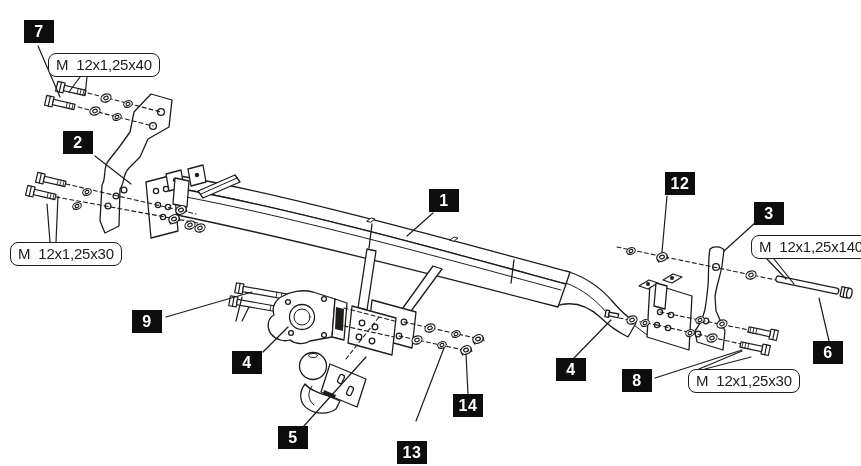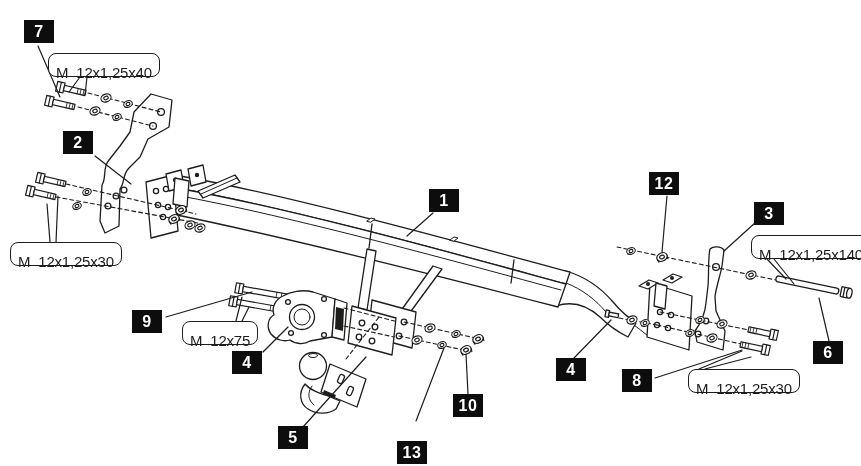--- a/index.html
+++ b/index.html
@@ -10,7 +10,7 @@
            min-width:30px;height:23px;line-height:23px;text-align:center;padding:0 5px;
            box-sizing:border-box;letter-spacing:0.5px;}
   .spec{position:absolute;background:#ffffff;border:1.7px solid #1d1d1b;border-radius:8px;
-        height:24px;line-height:21px;box-sizing:border-box;padding:8px 7px;font-size:15px;
+        height:24px;line-height:21px;box-sizing:border-box;padding:0 7px;font-size:15px;
         color:#1d1d1b;white-space:nowrap;word-spacing:4px;letter-spacing:-0.2px;font-weight:500;}
 </style>
 </head>

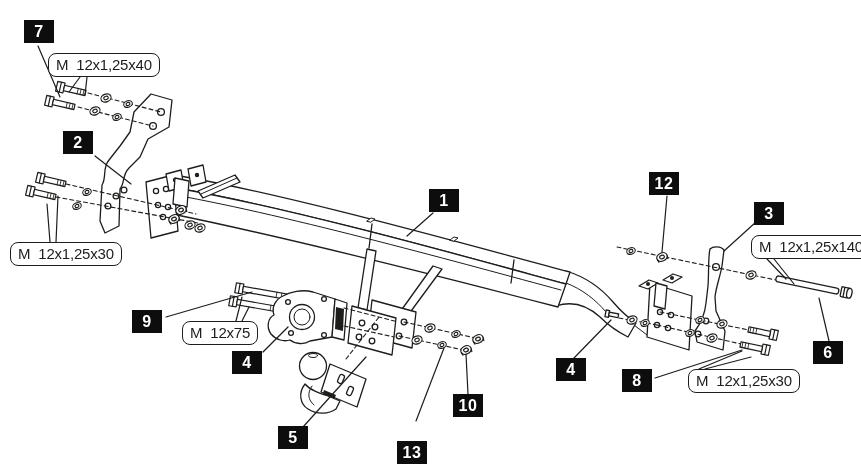--- a/index.html
+++ b/index.html
@@ -273,7 +273,7 @@
 <div class="callout" style="left:132px;top:310px">9</div>
 <div class="callout" style="left:556px;top:358px">4</div>
 <div class="callout" style="left:453px;top:394px">10</div>
-<div class="callout" style="left:649px;top:172px">12</div>
+<div class="callout" style="left:665px;top:172px">12</div>
 <div class="callout" style="left:397px;top:441px">13</div>
 
 <div class="spec" style="left:48px;top:53px">M 12x1,25x40</div>

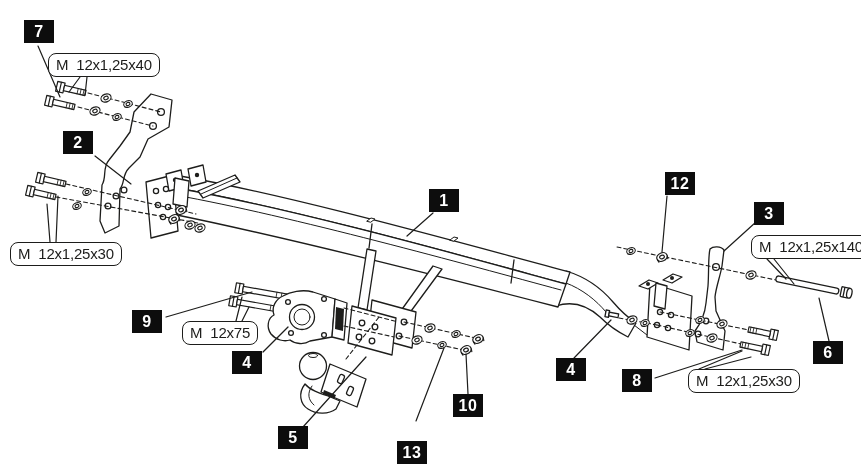--- a/index.html
+++ b/index.html
@@ -278,7 +278,6 @@
 
 <div class="spec" style="left:48px;top:53px">M 12x1,25x40</div>
 <div class="spec" style="left:10px;top:242px">M 12x1,25x30</div>
-<div class="spec" style="left:182px;top:321px">M 12x75</div>
 <div class="spec" style="left:751px;top:235px">M 12x1,25x140</div>
 <div class="spec" style="left:688px;top:369px">M 12x1,25x30</div>
 

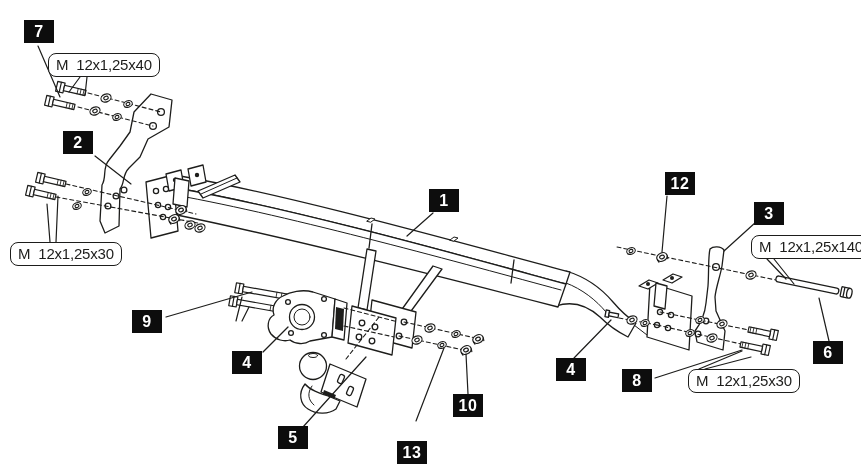--- a/index.html
+++ b/index.html
@@ -272,7 +272,7 @@
 <div class="callout" style="left:622px;top:369px">8</div>
 <div class="callout" style="left:132px;top:310px">9</div>
 <div class="callout" style="left:556px;top:358px">4</div>
-<div class="callout" style="left:453px;top:394px">10</div>
+<div class="callout" style="left:453px;top:394px">14</div>
 <div class="callout" style="left:665px;top:172px">12</div>
 <div class="callout" style="left:397px;top:441px">13</div>
 

